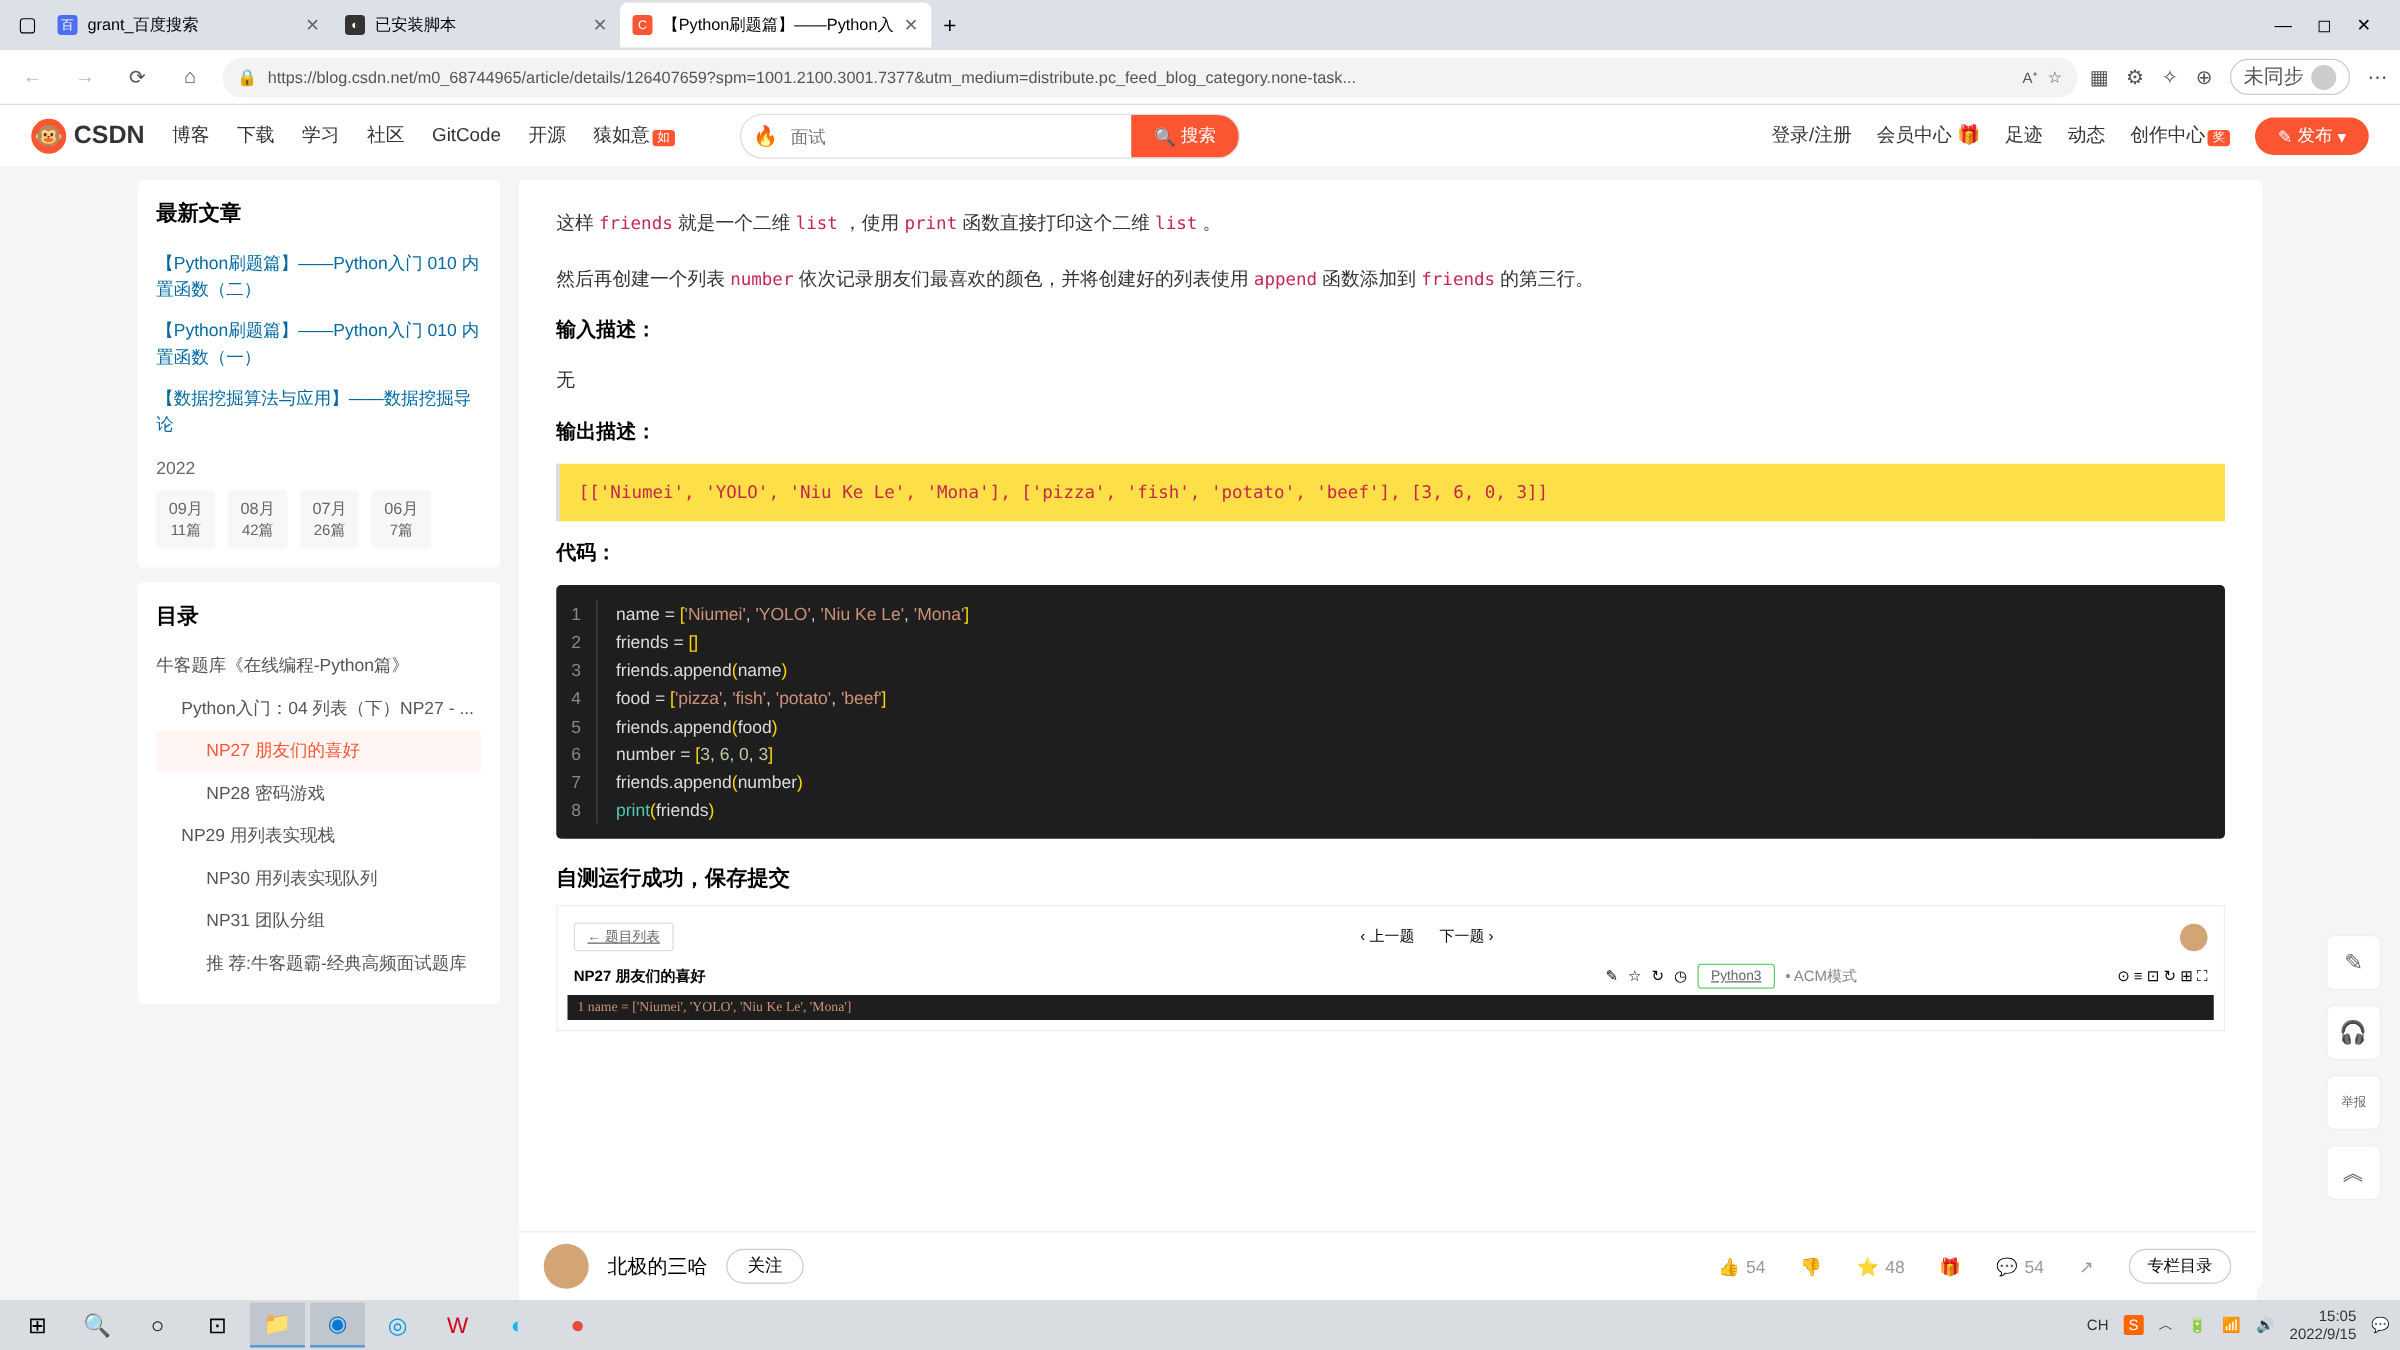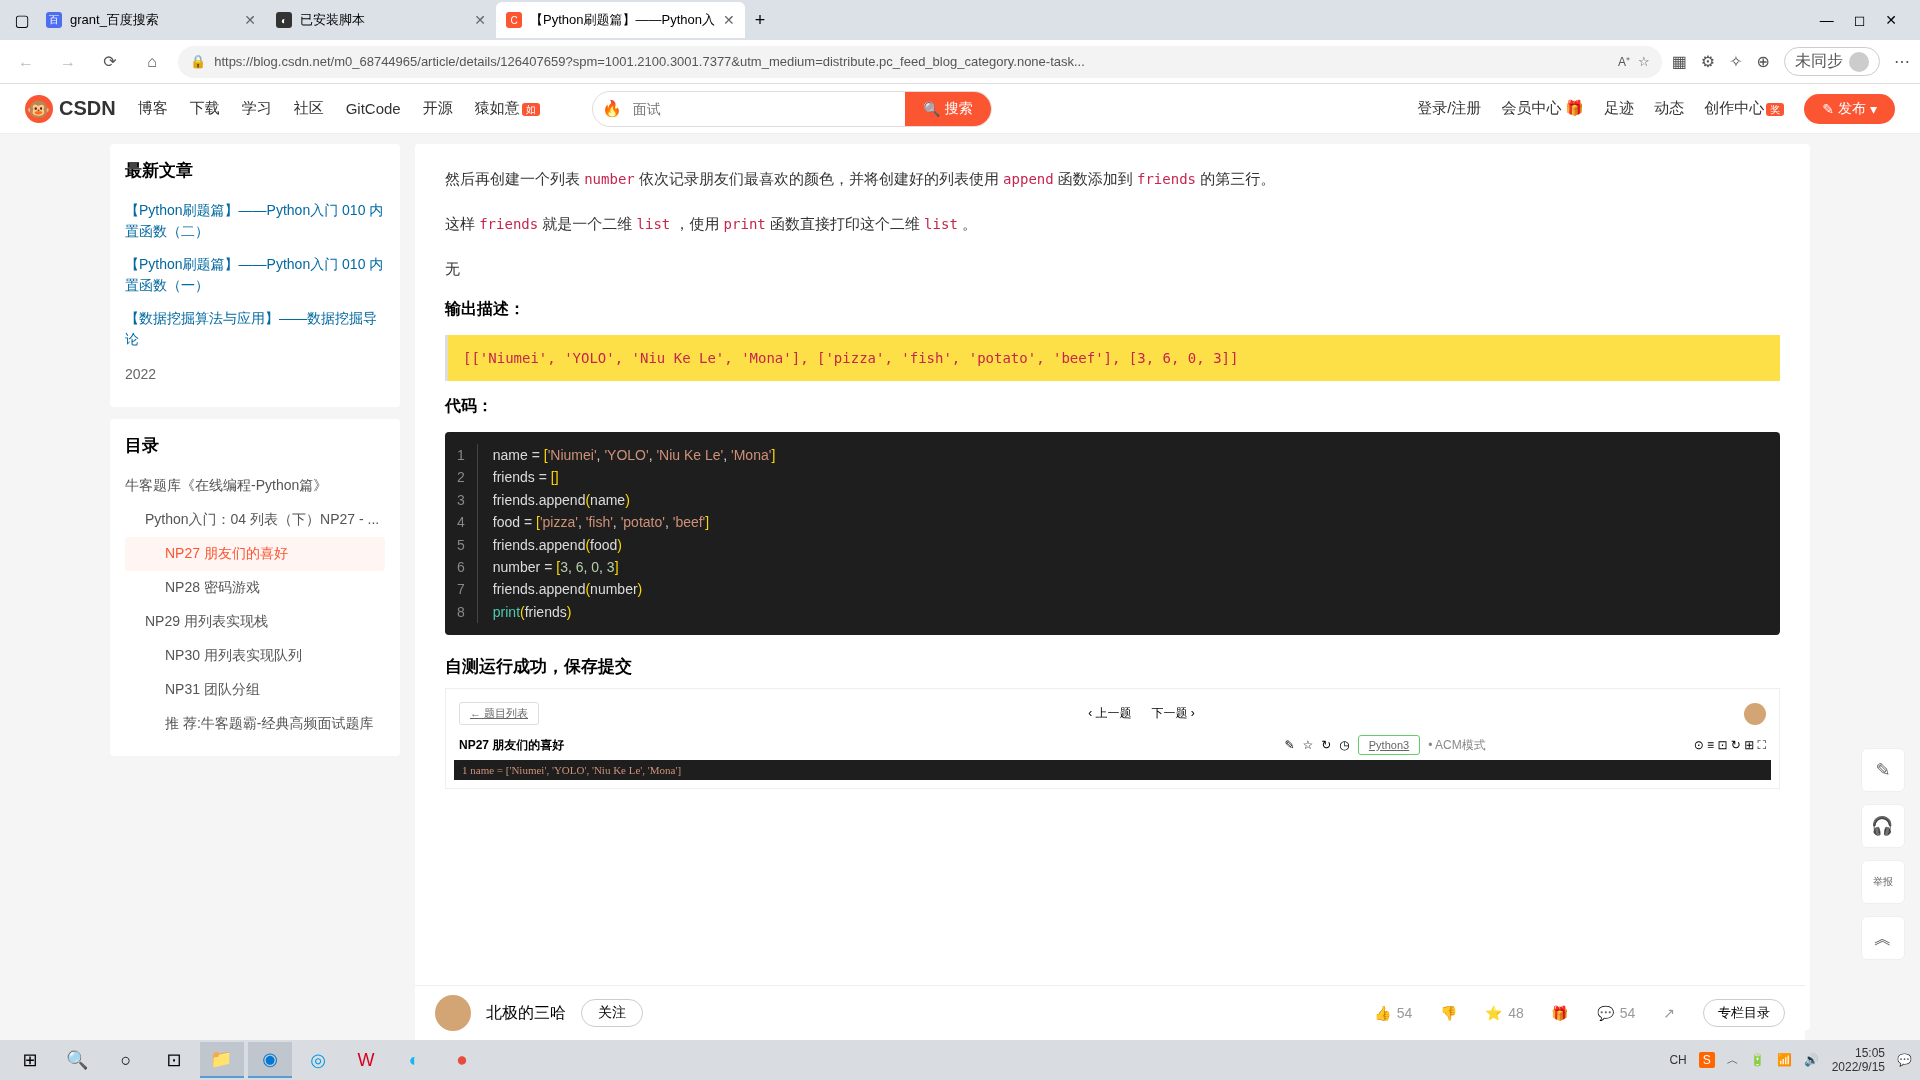--- a/index.html
+++ b/index.html
@@ -214,10 +214,10 @@
 
   <div class="article">
     <p>
-      <span>然后再创建一个列表 </span><span class="inline-code">number</span><span> 依次记录朋友们最喜欢的颜色，并将创建好的列表使用 </span><span class="inline-code">append</span><span> 函数添加到 </span><span class="inline-code">friends</span><span> 的第三行。</span>
+      <span>这样 </span><span class="inline-code">friends</span><span> 就是一个二维 </span><span class="inline-code">list</span><span> ，使用 </span><span class="inline-code">print</span><span> 函数直接打印这个二维 </span><span class="inline-code">list</span><span> 。</span>
     </p>
     <p>
-      <span>这样 </span><span class="inline-code">friends</span><span> 就是一个二维 </span><span class="inline-code">list</span><span> ，使用 </span><span class="inline-code">print</span><span> 函数直接打印这个二维 </span><span class="inline-code">list</span><span> 。</span>
+      <span>然后再创建一个列表 </span><span class="inline-code">number</span><span> 依次记录朋友们最喜欢的颜色，并将创建好的列表使用 </span><span class="inline-code">append</span><span> 函数添加到 </span><span class="inline-code">friends</span><span> 的第三行。</span>
     </p>
     <p>无</p>
     <div class="section-head">输出描述：</div>

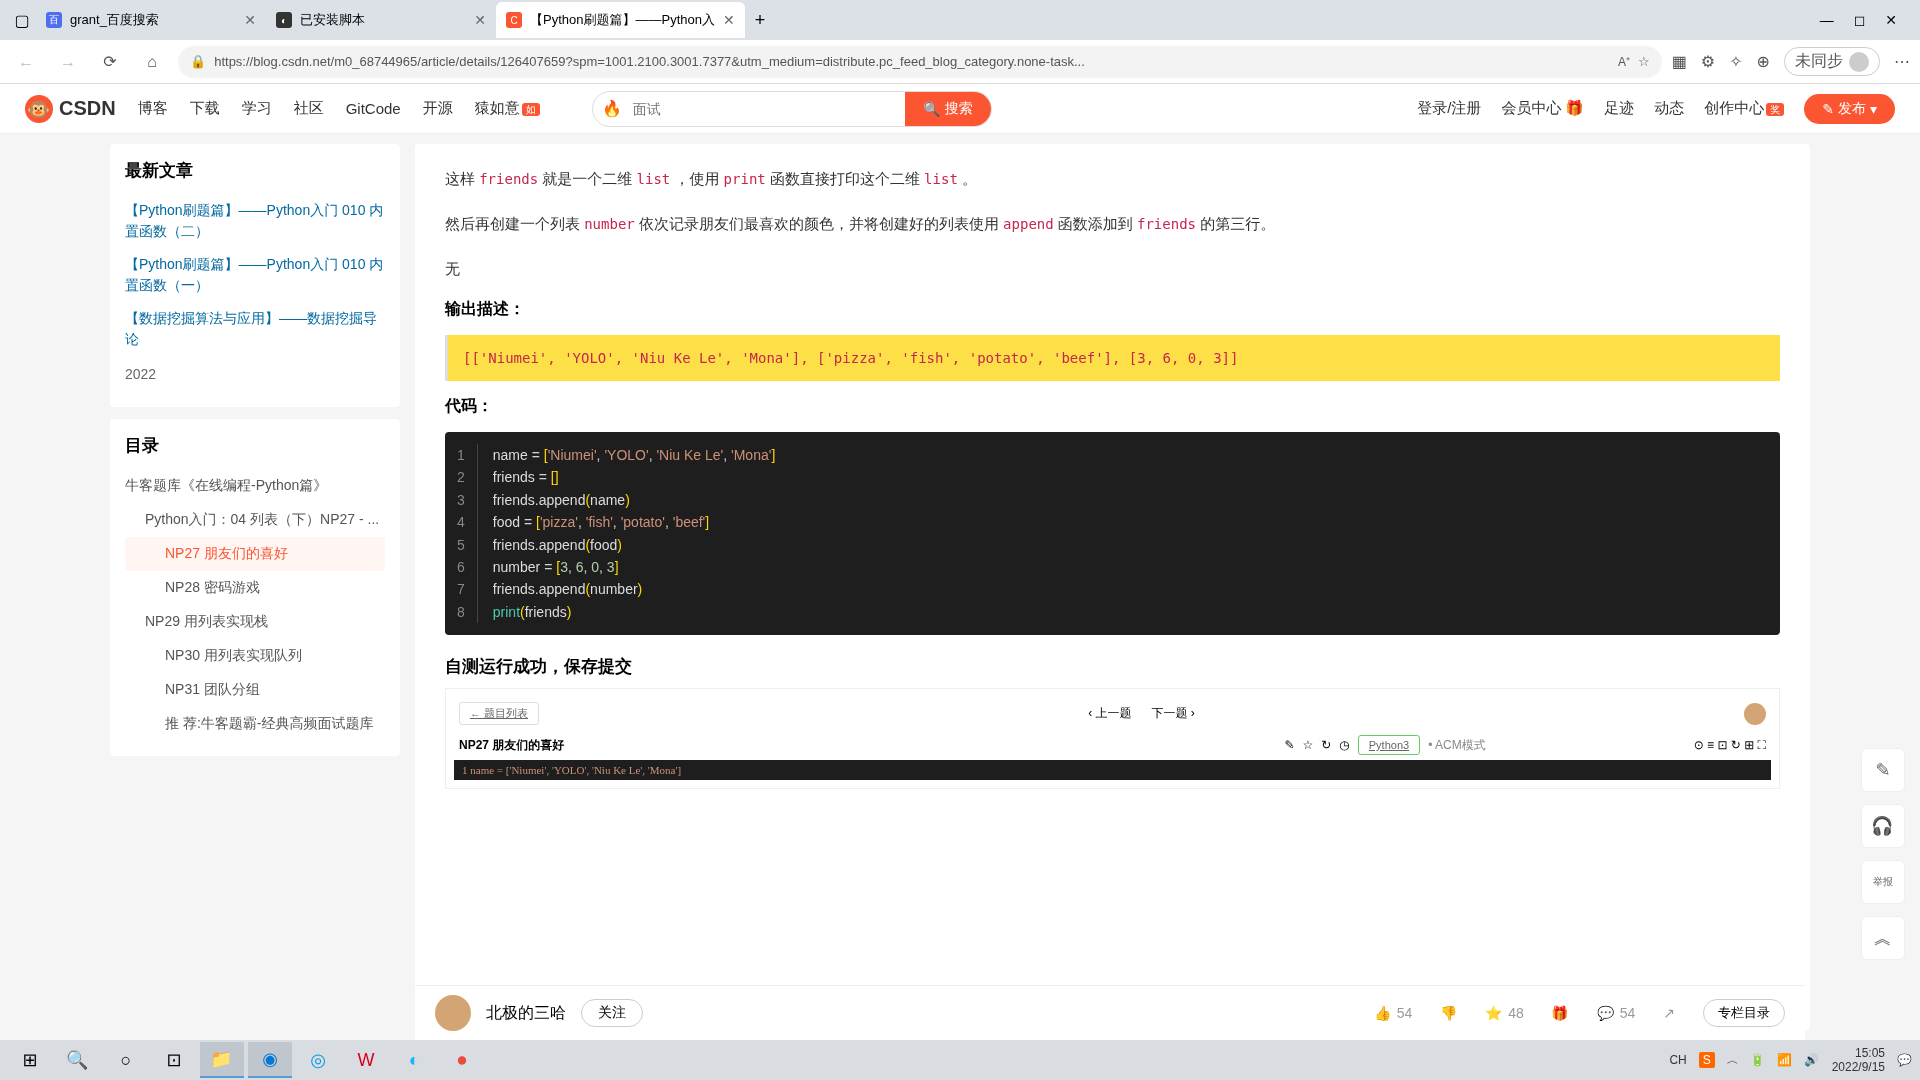--- a/index.html
+++ b/index.html
@@ -219,6 +219,7 @@
     <p>
       <span>然后再创建一个列表 </span><span class="inline-code">number</span><span> 依次记录朋友们最喜欢的颜色，并将创建好的列表使用 </span><span class="inline-code">append</span><span> 函数添加到 </span><span class="inline-code">friends</span><span> 的第三行。</span>
     </p>
+    <div class="section-head">输入描述：</div>
     <p>无</p>
     <div class="section-head">输出描述：</div>
     <div class="output-box">[['Niumei', 'YOLO', 'Niu Ke Le', 'Mona'], ['pizza', 'fish', 'potato', 'beef'], [3, 6, 0, 3]]</div>

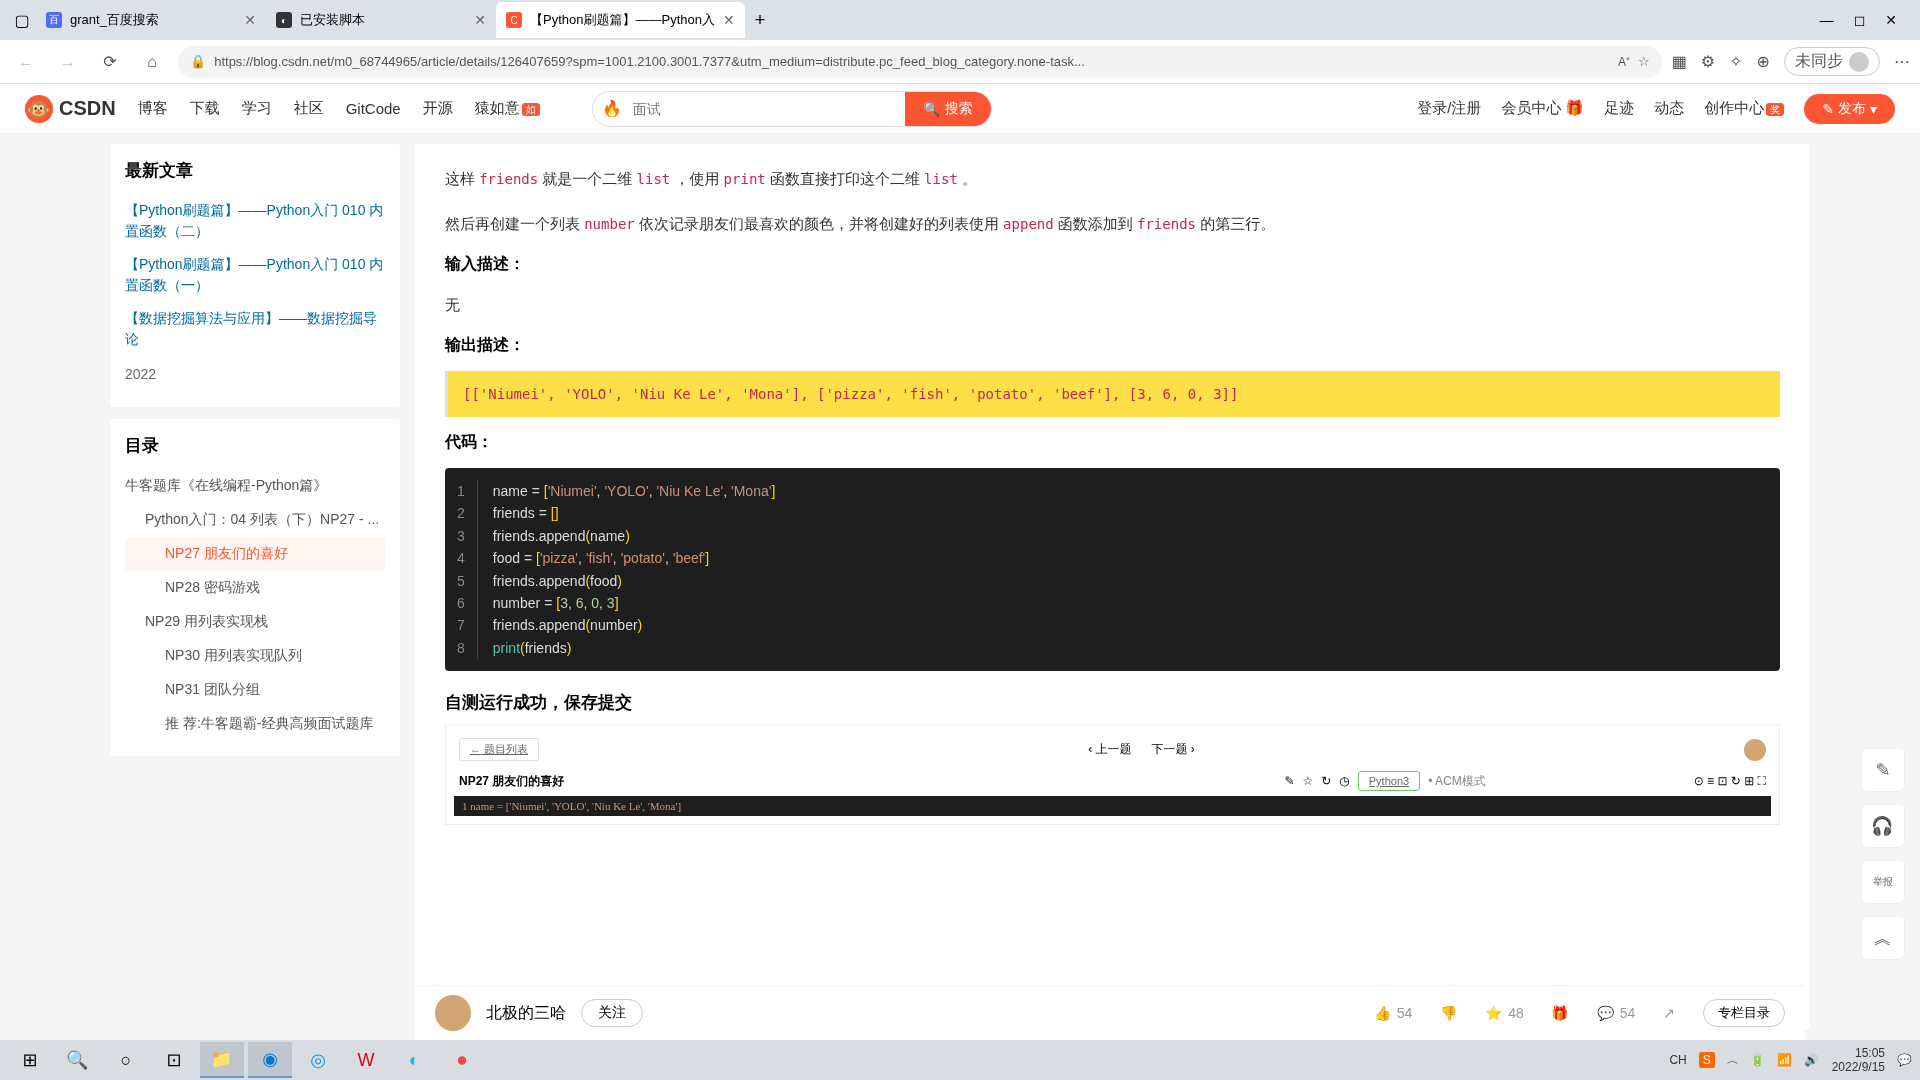--- a/index.html
+++ b/index.html
@@ -198,6 +198,24 @@
       <div class="side-link">【Python刷题篇】——Python入门 010 内置函数（一）</div>
       <div class="side-link">【数据挖掘算法与应用】——数据挖掘导论</div>
       <div class="year">2022</div>
+      <div class="month-grid">
+        <div class="month-box">
+            <div>09月</div>
+            <div class="count">11篇</div>
+          </div>
+        <div class="month-box">
+            <div>08月</div>
+            <div class="count">42篇</div>
+          </div>
+        <div class="month-box">
+            <div>07月</div>
+            <div class="count">26篇</div>
+          </div>
+        <div class="month-box">
+            <div>06月</div>
+            <div class="count">7篇</div>
+          </div>
+      </div>
     </div>
     <div class="side-card toc">
       <div class="side-title">目录</div>

